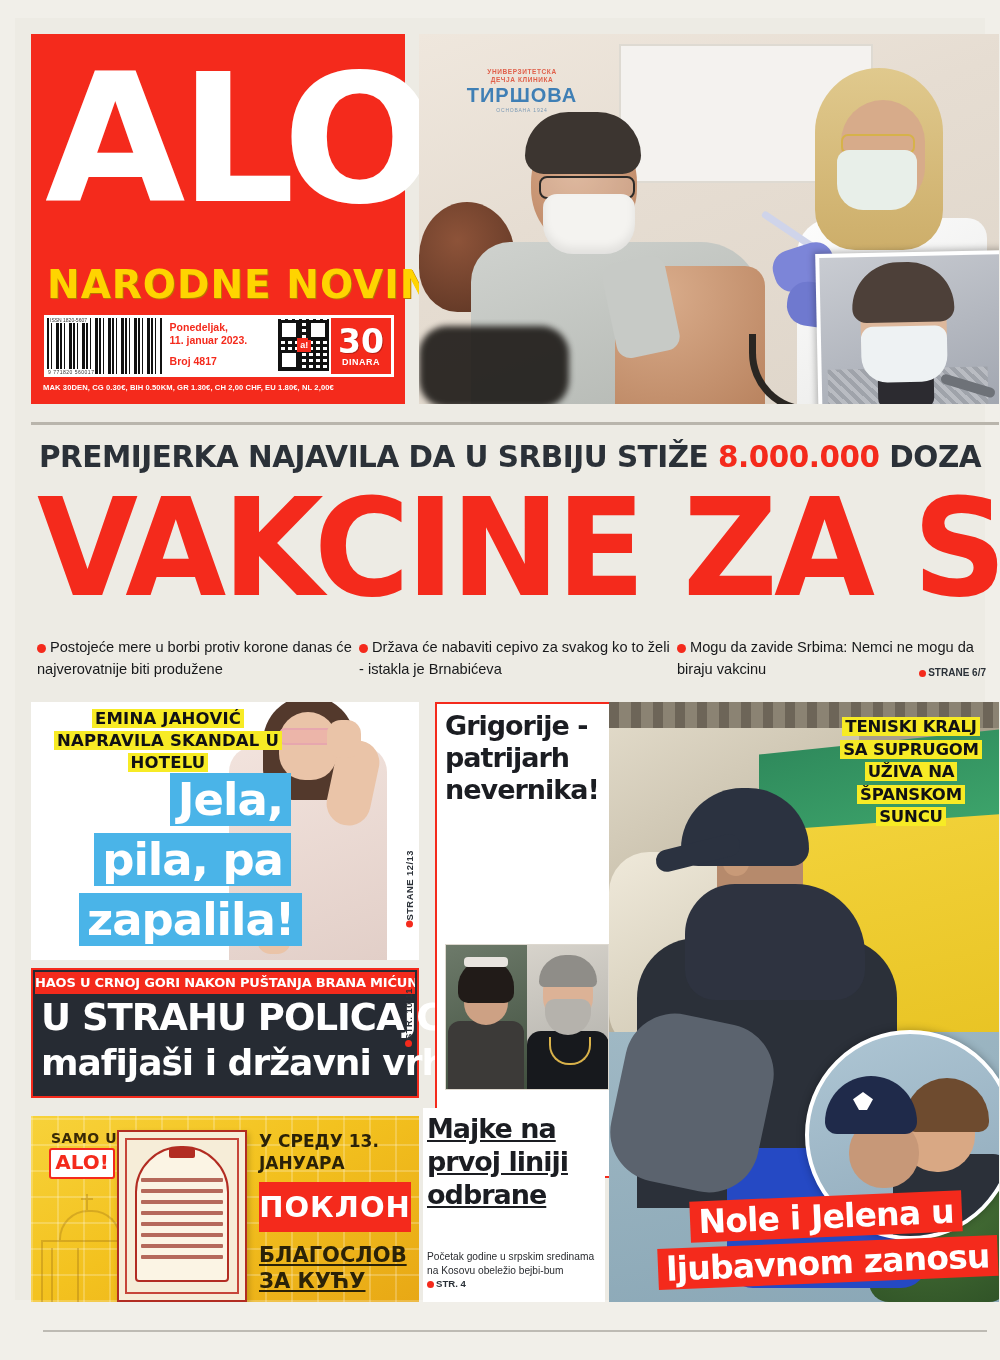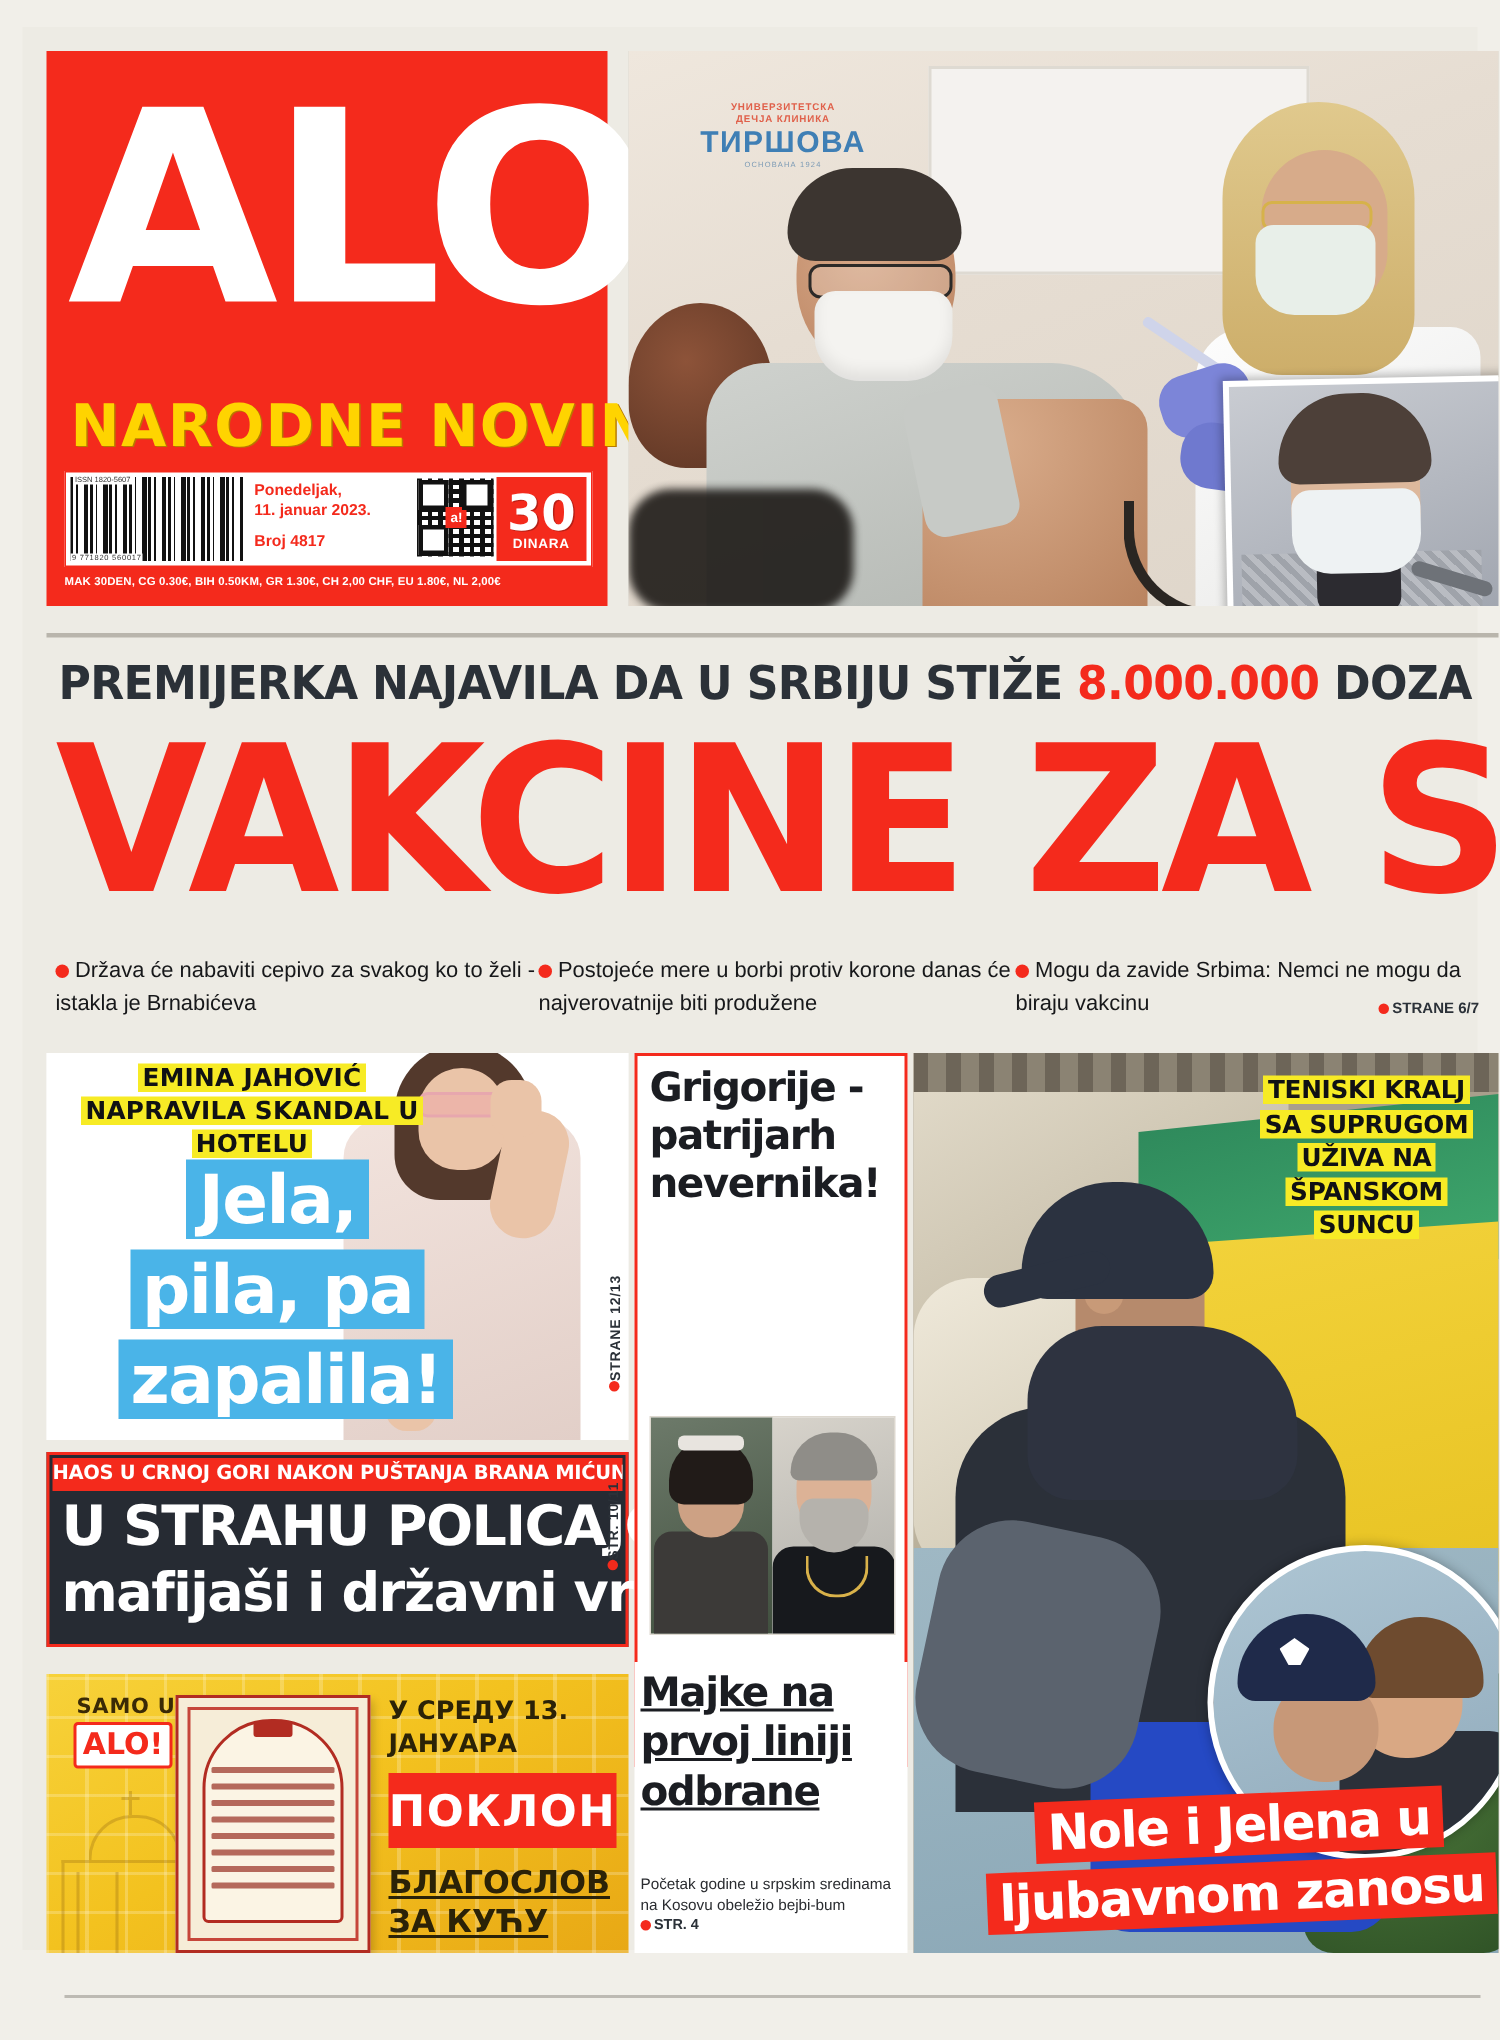--- a/index.html
+++ b/index.html
@@ -458,10 +458,10 @@
 
   <div class="bullets">
     <div class="bul">
+      <span class="dot"></span><span>Postojeće mere u borbi protiv korone danas će najverovatnije biti produžene</span>
+    </div>
+    <div class="bul">
       <span class="dot"></span><span>Država će nabaviti cepivo za svakog ko to želi - istakla je Brnabićeva</span>
-    </div>
-    <div class="bul">
-      <span class="dot"></span><span>Postojeće mere u borbi protiv korone danas će najverovatnije biti produžene</span>
     </div>
     <div class="bul">
       <span class="dot"></span><span>Mogu da zavide Srbima: Nemci ne mogu da biraju vakcinu</span>

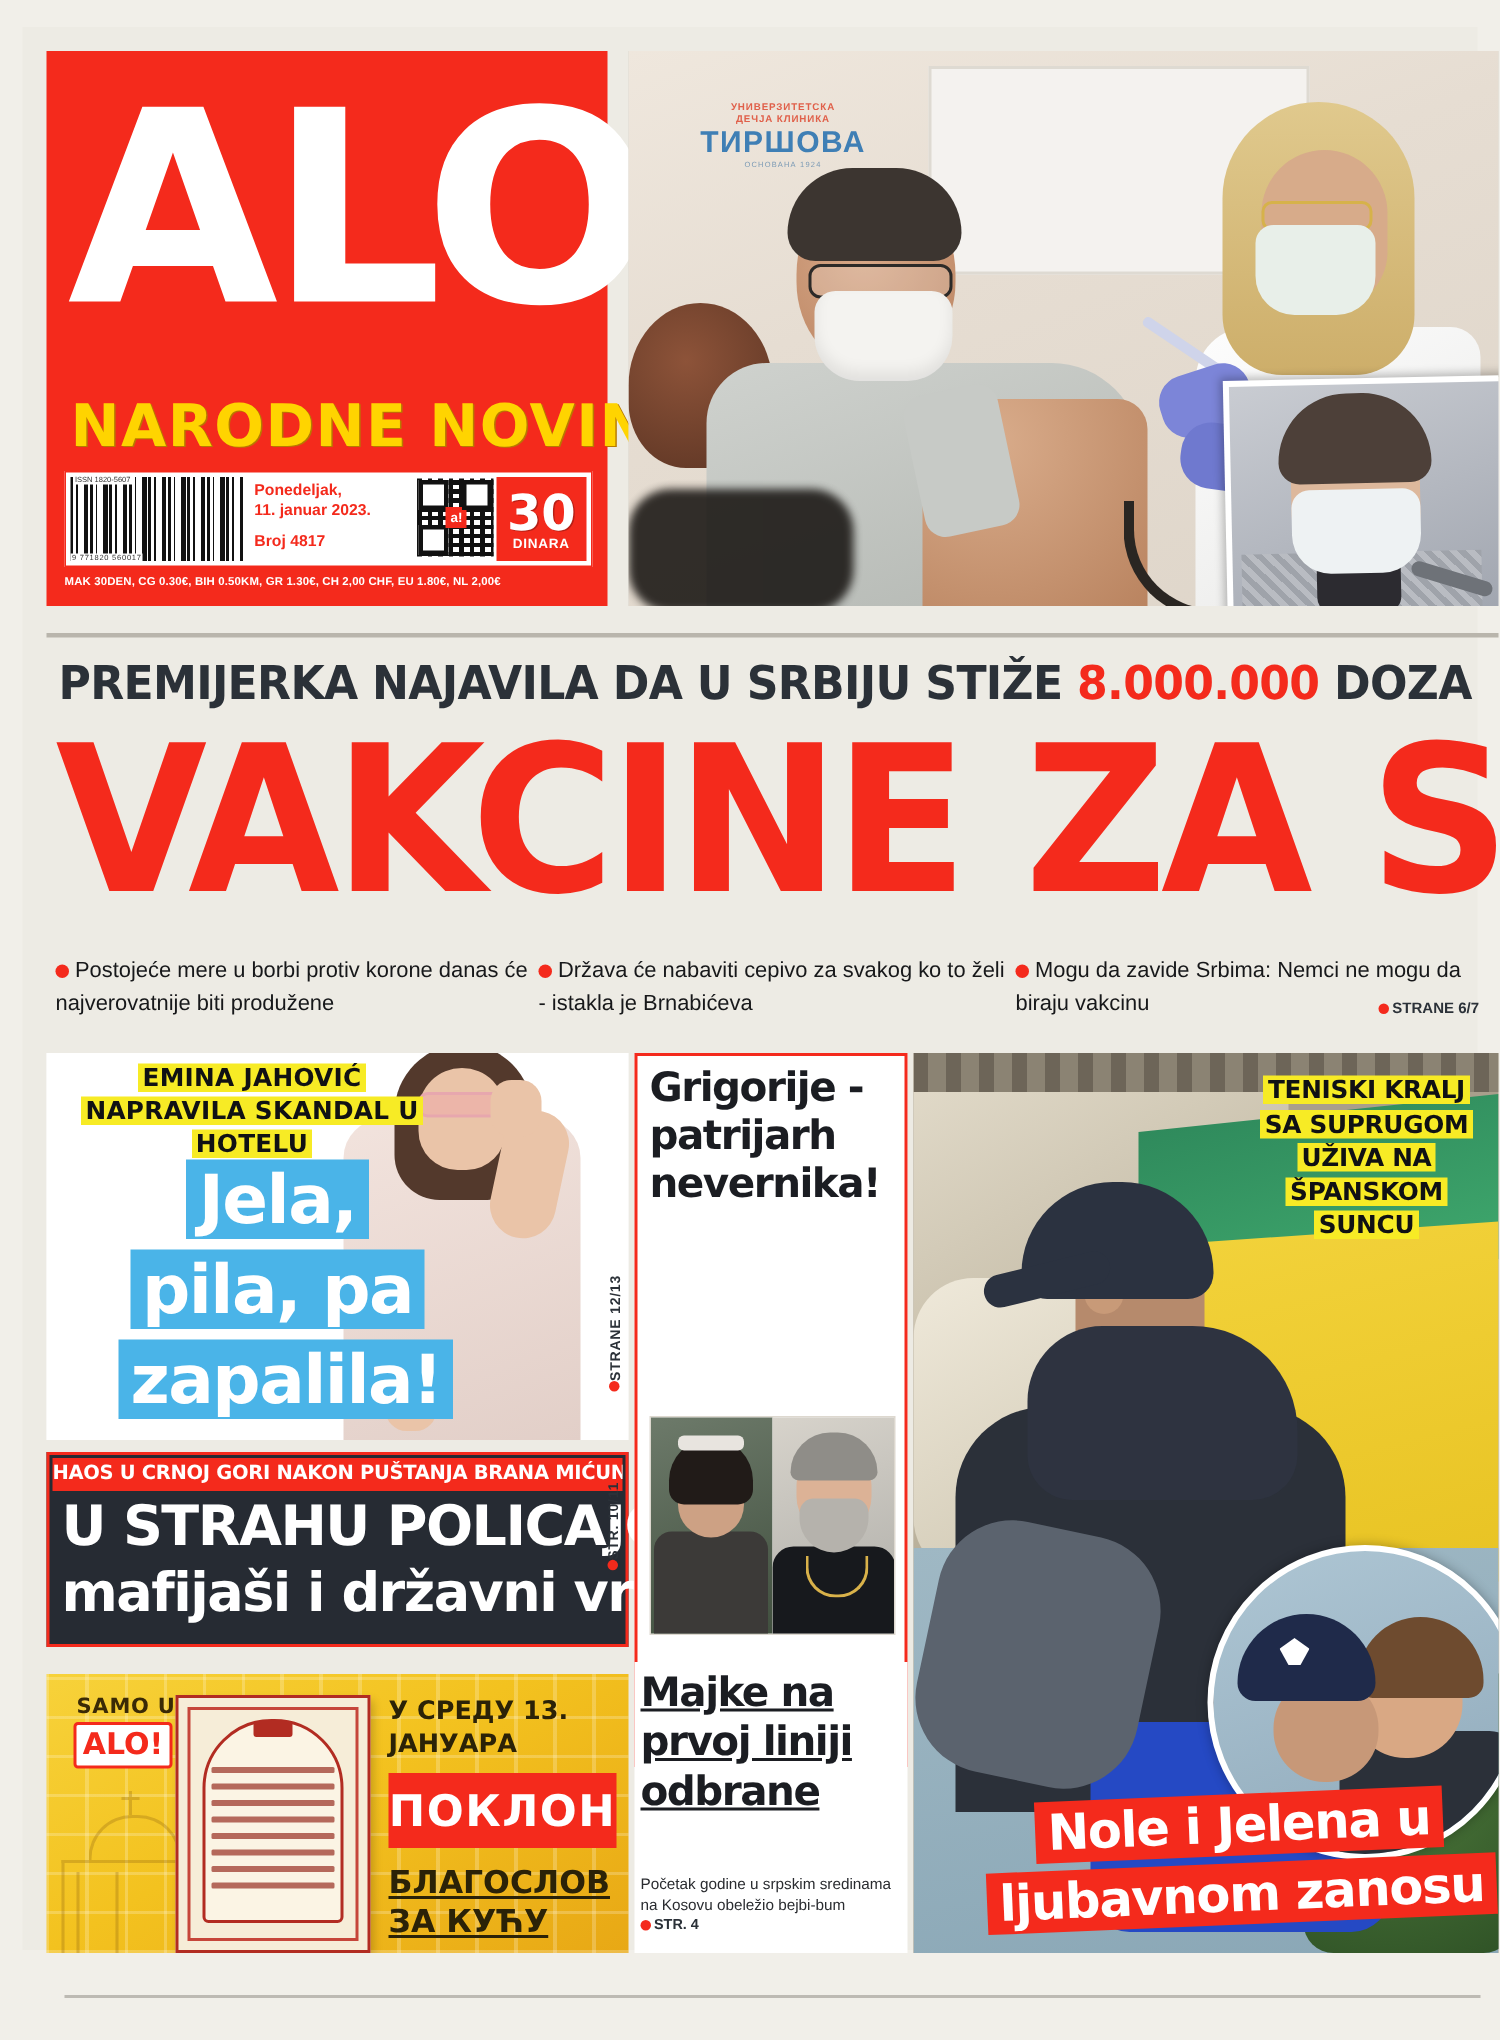--- a/index.html
+++ b/index.html
@@ -282,7 +282,7 @@
 
   
   .col-mid{position:absolute;left:408px;top:684px;width:182px;height:600px;}
-  .grigbox{position:absolute;left:0;top:0;width:182px;height:476px;background:#ffffff;
+  .grigbox{position:absolute;left:12px;top:0;width:182px;height:476px;background:#ffffff;
     border:2px solid #f42a1c;box-sizing:border-box;}
   .grig-h{position:absolute;left:8px;top:6px;right:6px;
     font-family:"DejaVu Sans",sans-serif;font-weight:bold;font-size:27px;line-height:32px;

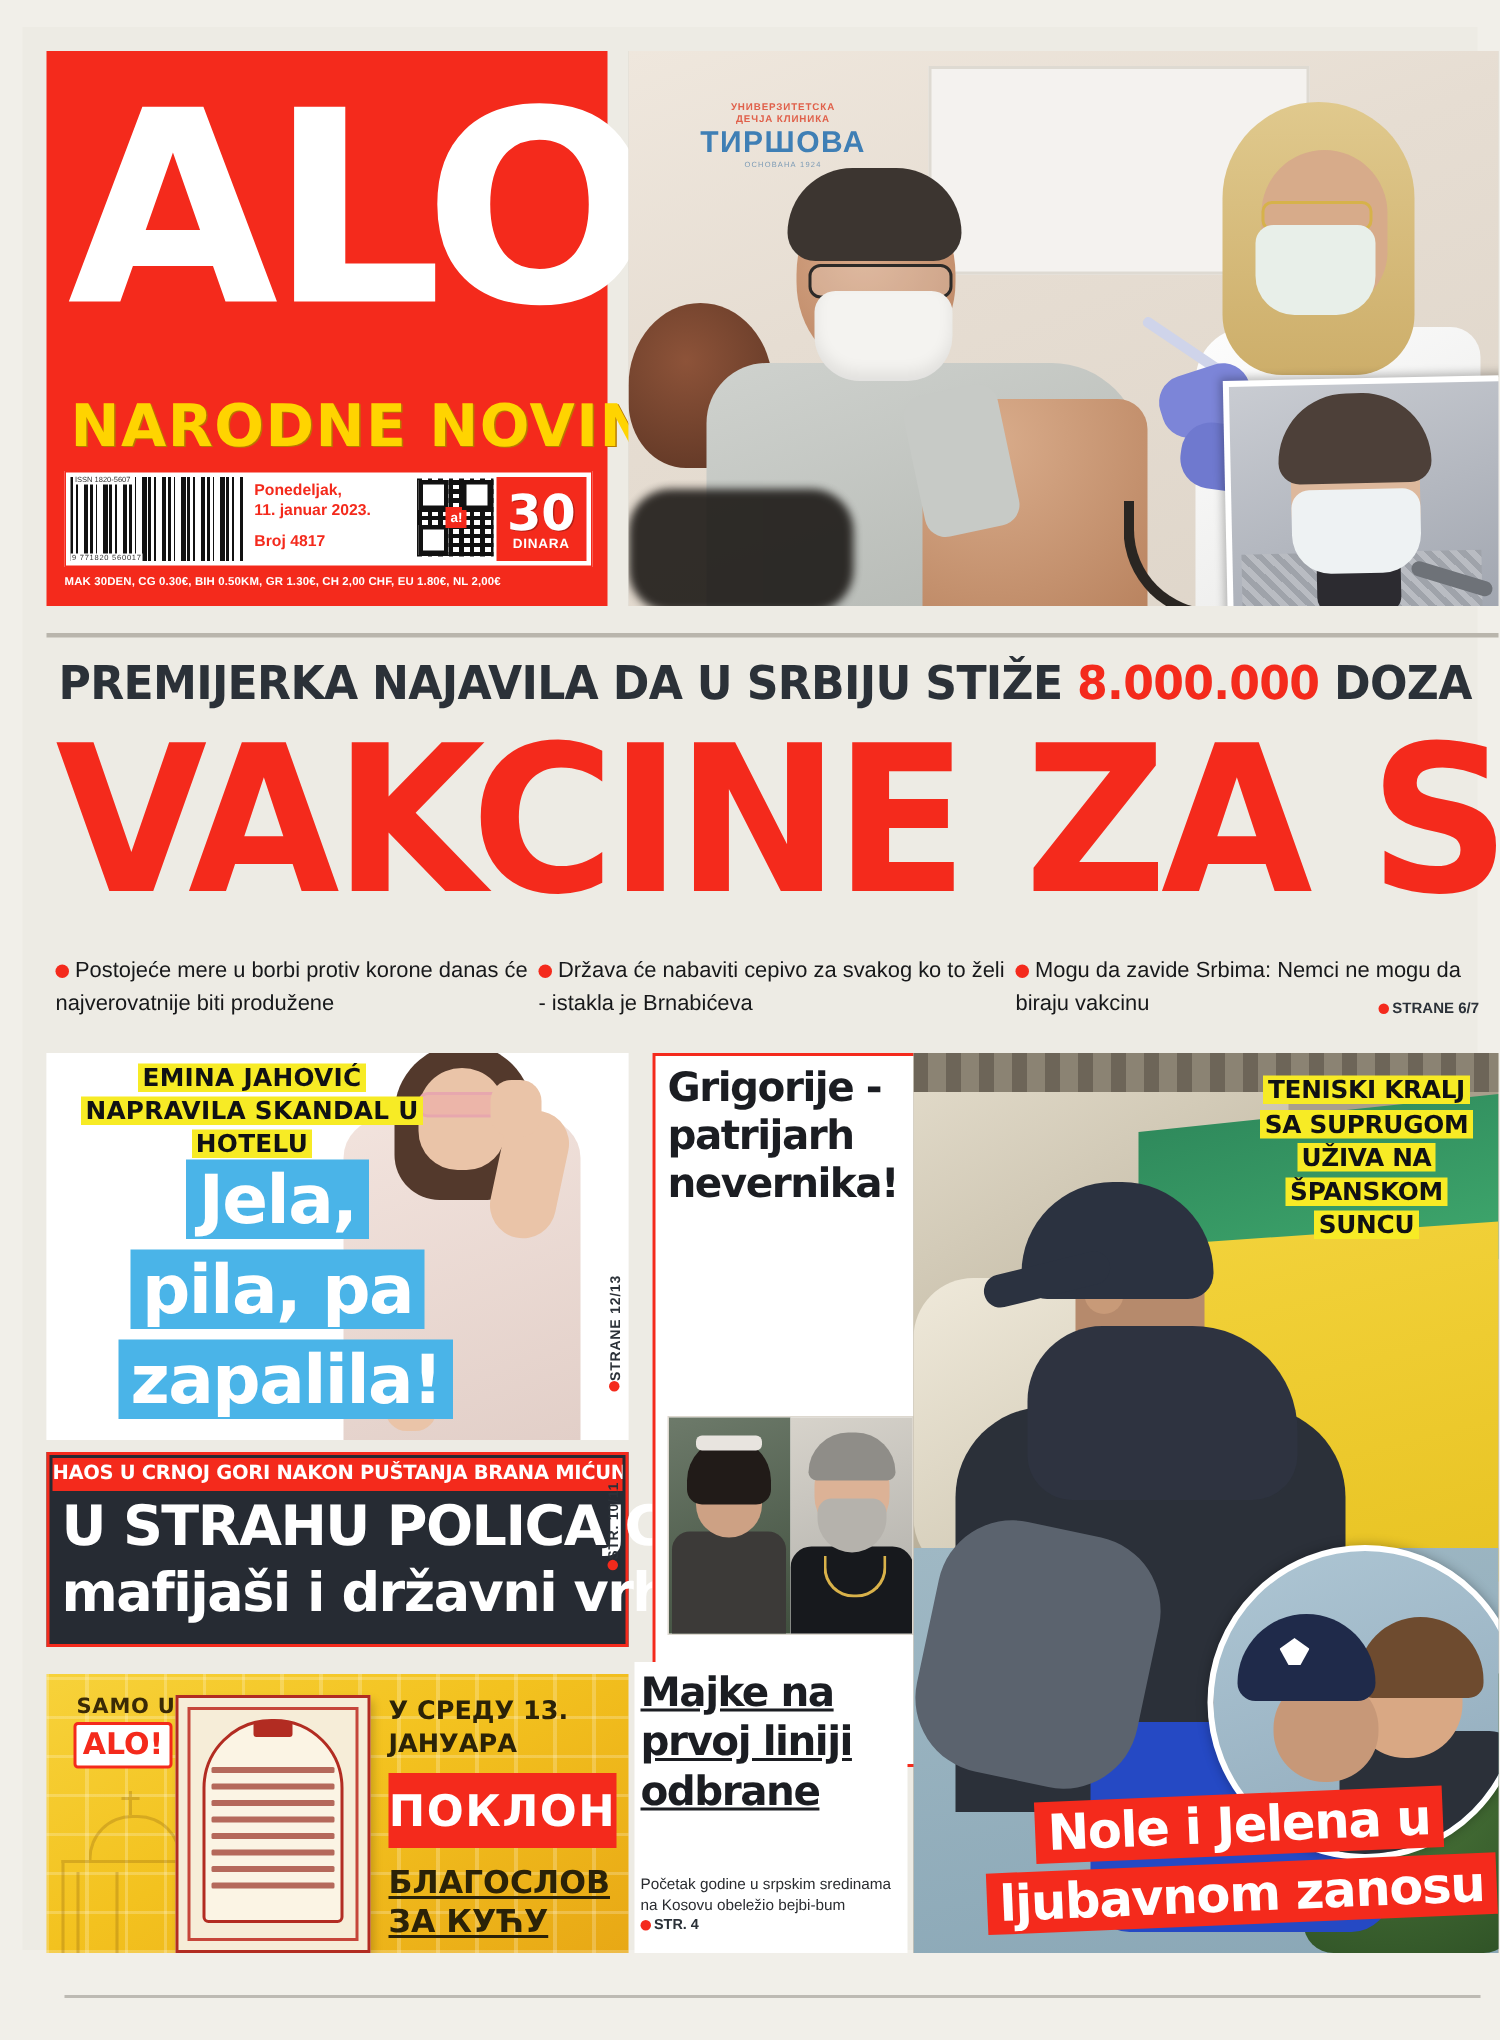--- a/index.html
+++ b/index.html
@@ -222,7 +222,7 @@
   .bluehead{
     position:absolute;left:48px;top:68px;width:212px;
     font-family:"DejaVu Sans",sans-serif;font-weight:bold;font-size:45px;line-height:60px;
-    color:#ffffff;text-align:center;letter-spacing:-1px;
+    color:#ffffff;text-align:right;letter-spacing:-1px;
   }
   .bluehead span{background:#4ab4e8;padding:0 8px;box-decoration-break:clone;-webkit-box-decoration-break:clone;}
   .vtag{

